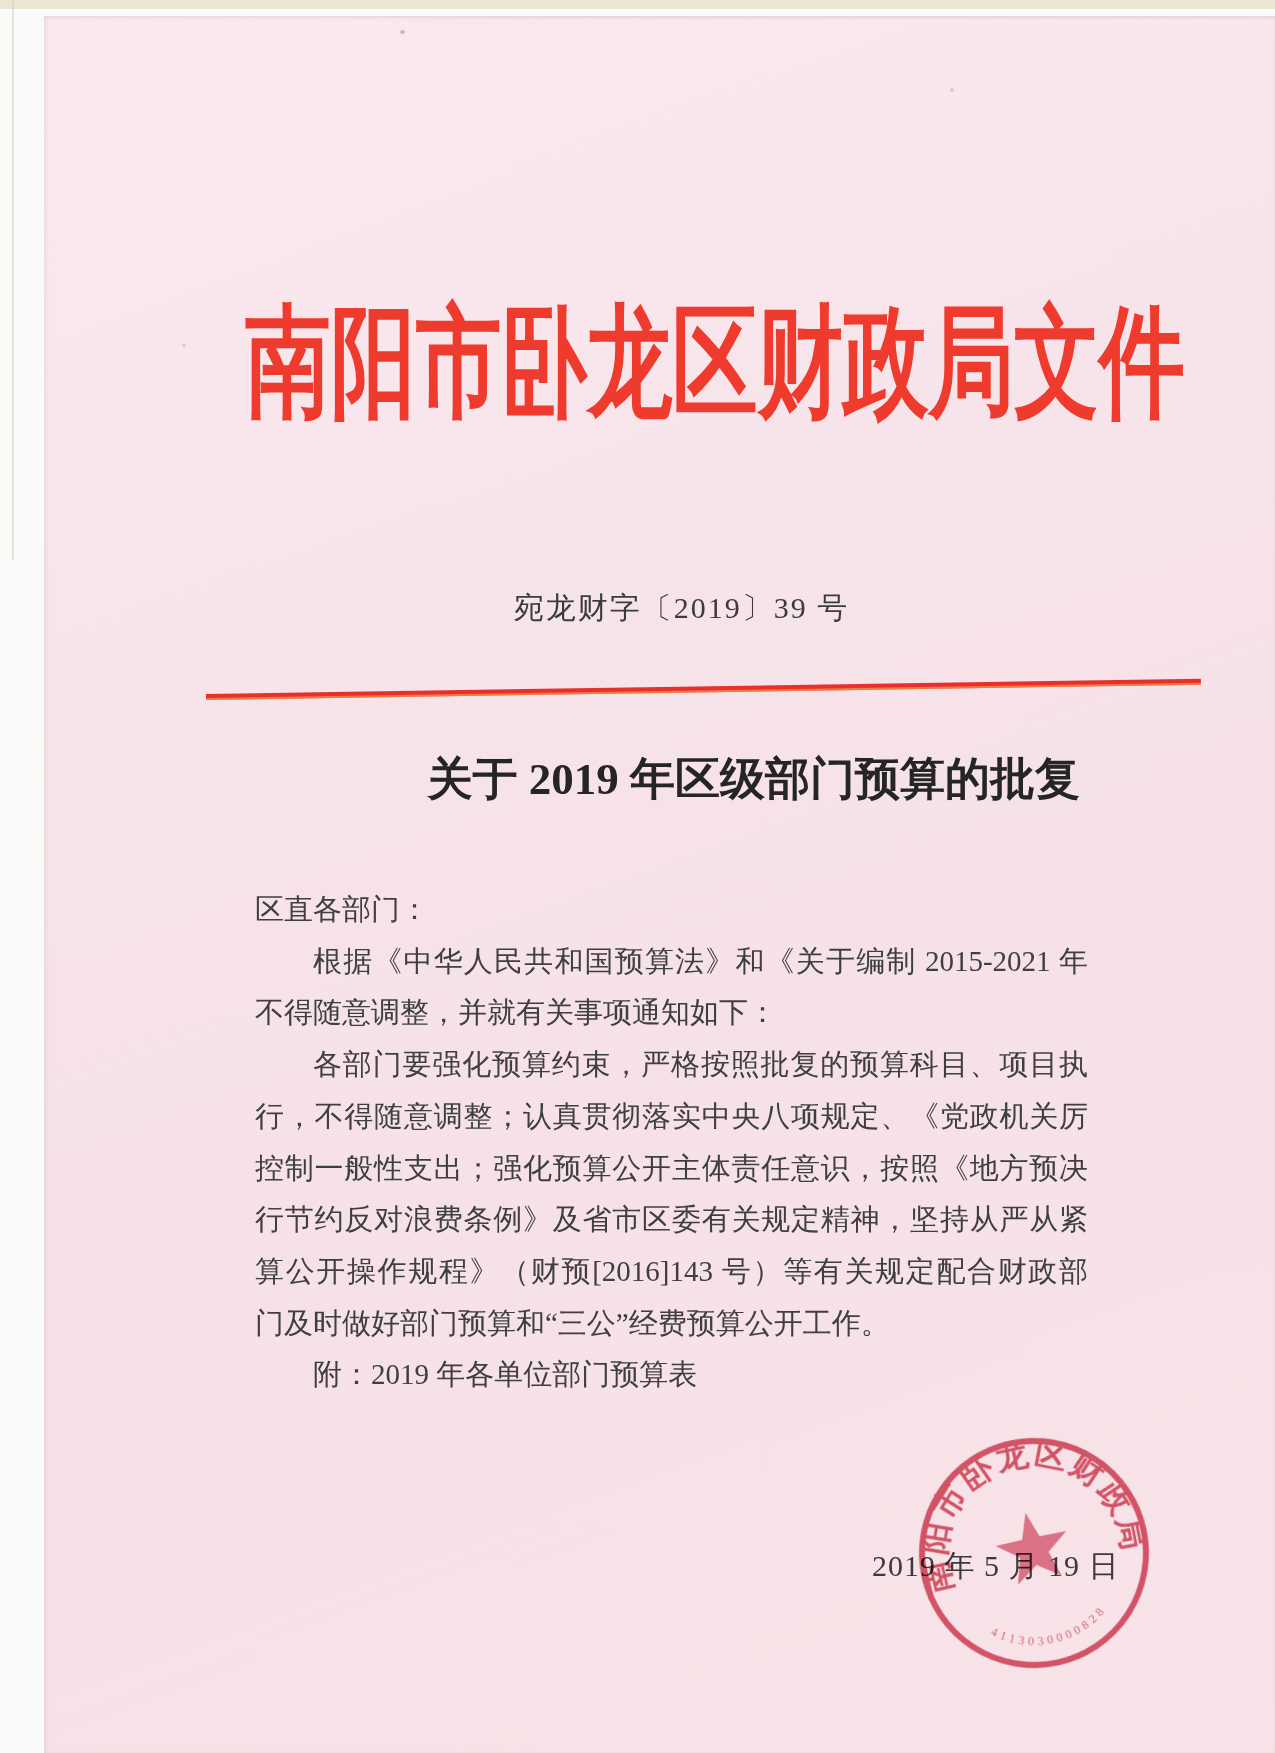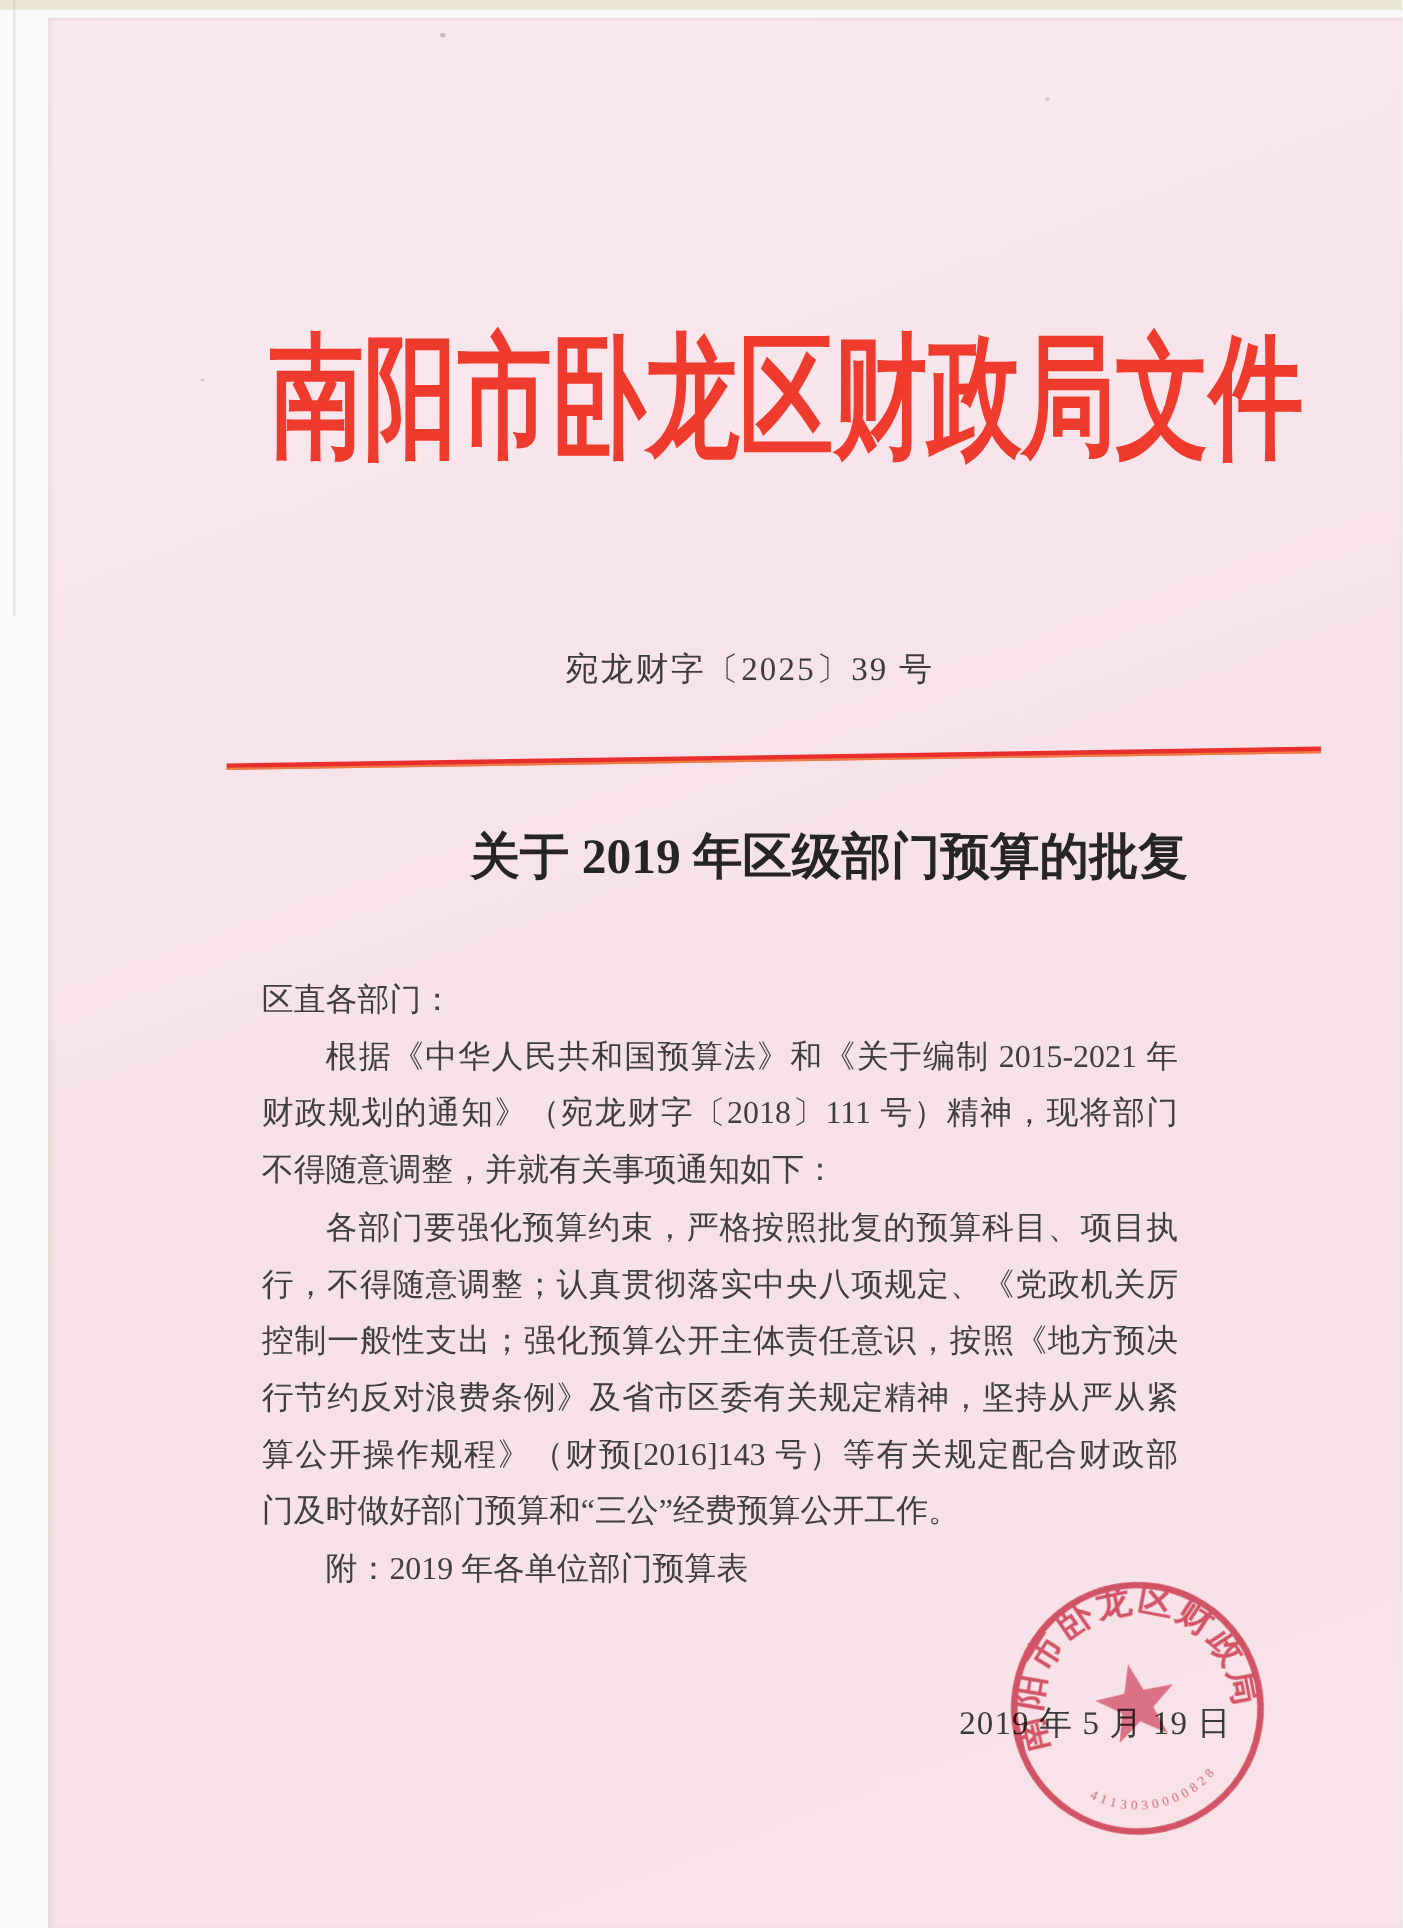--- a/index.html
+++ b/index.html
@@ -120,7 +120,7 @@
     <span class="squeeze">南阳市卧龙区财政局文件</span>
   </div>
 
-  <div class="doc-number">宛龙财字〔2025〕39 号</div>
+  <div class="doc-number">宛龙财字〔2019〕39 号</div>
 
   <div class="red-rule"></div>
 

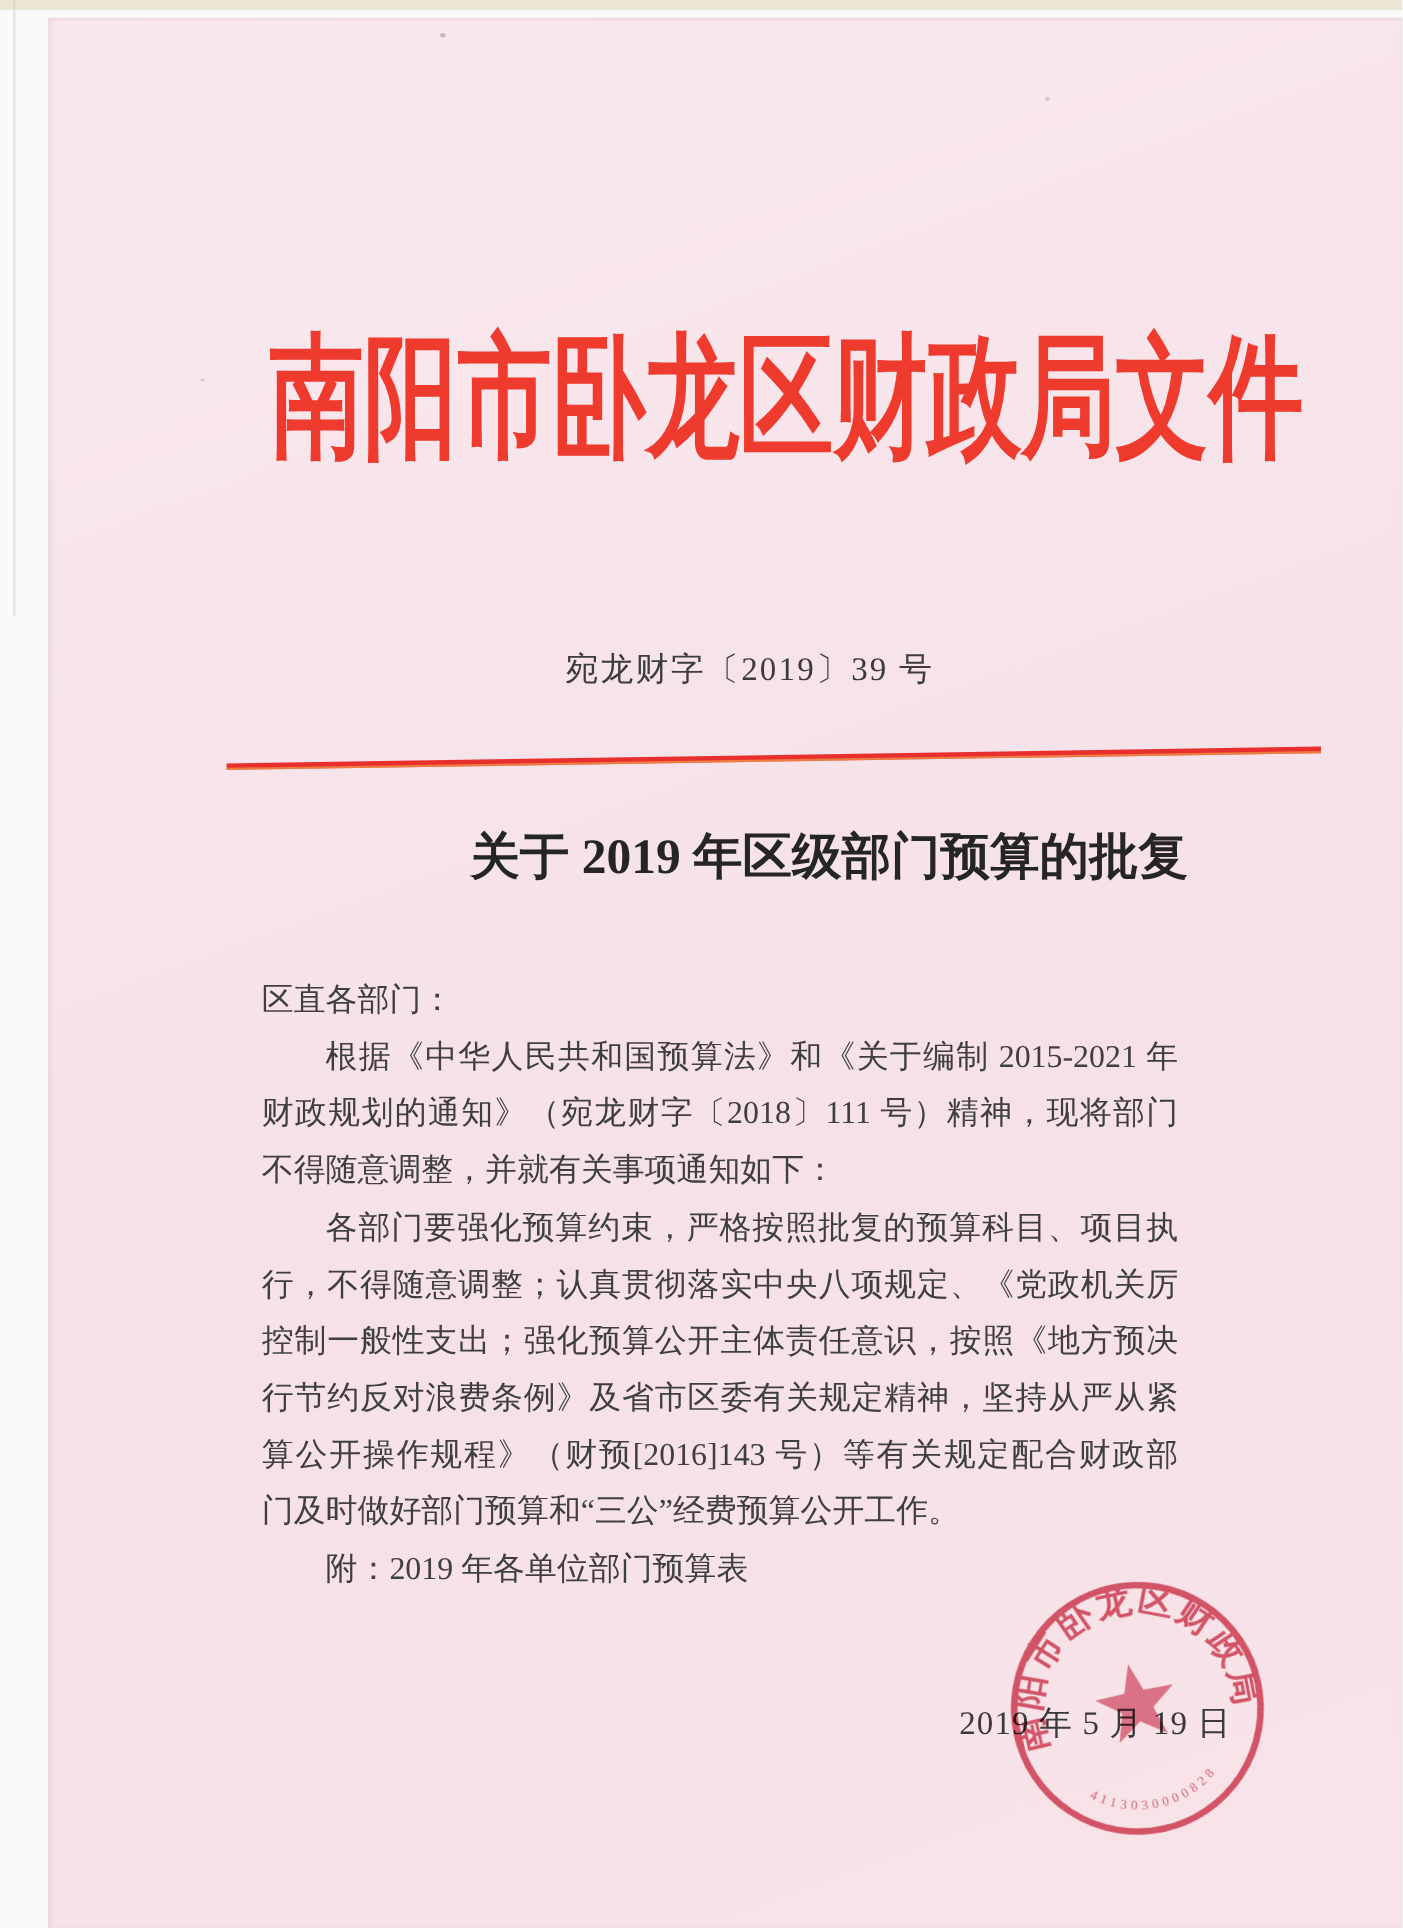--- a/index.html
+++ b/index.html
@@ -66,7 +66,7 @@
   }
 
   .body-text {
-    position: absolute; left: 194px; width: 833px; top: 868px;
+    position: absolute; left: 211px; width: 833px; top: 868px;
     color: #3f3f3f;
   }
   .body-line {

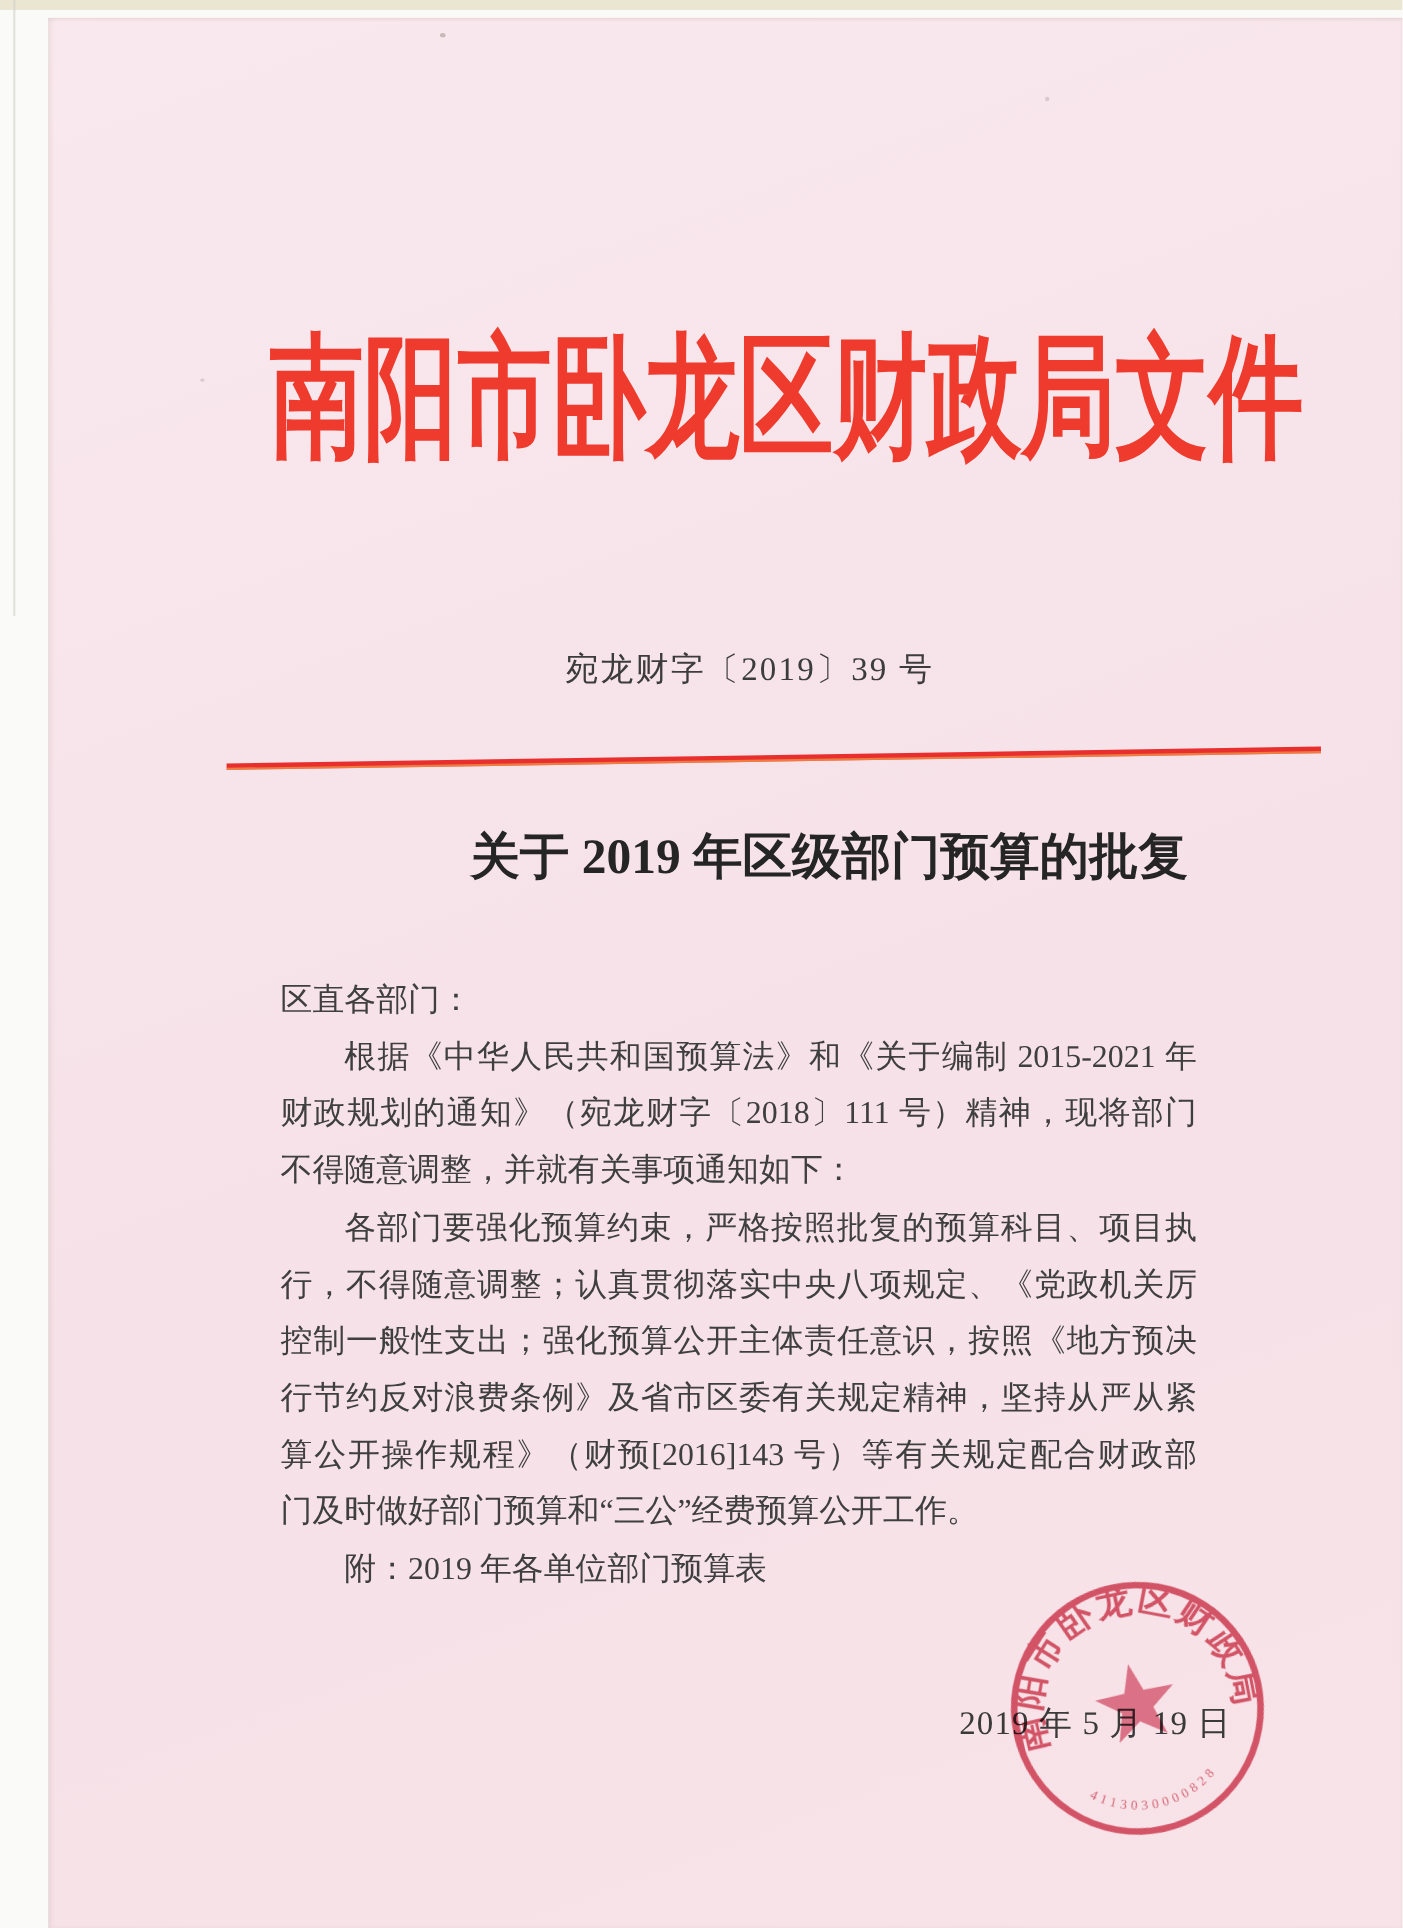--- a/index.html
+++ b/index.html
@@ -129,7 +129,6 @@
   <div class="body-text">
       <div class="body-line">区直各部门：</div>
       <div class="body-line indent fill">根据《中华人民共和国预算法》和《关于编制 2015-2021 年</div>
-      <div class="body-line fill">财政规划的通知》（宛龙财字〔2018〕111 号）精神，现将部门</div>
       <div class="body-line">不得随意调整，并就有关事项通知如下：</div>
       <div class="body-line indent fill">各部门要强化预算约束，严格按照批复的预算科目、项目执</div>
       <div class="body-line fill">行，不得随意调整；认真贯彻落实中央八项规定、《党政机关厉</div>

